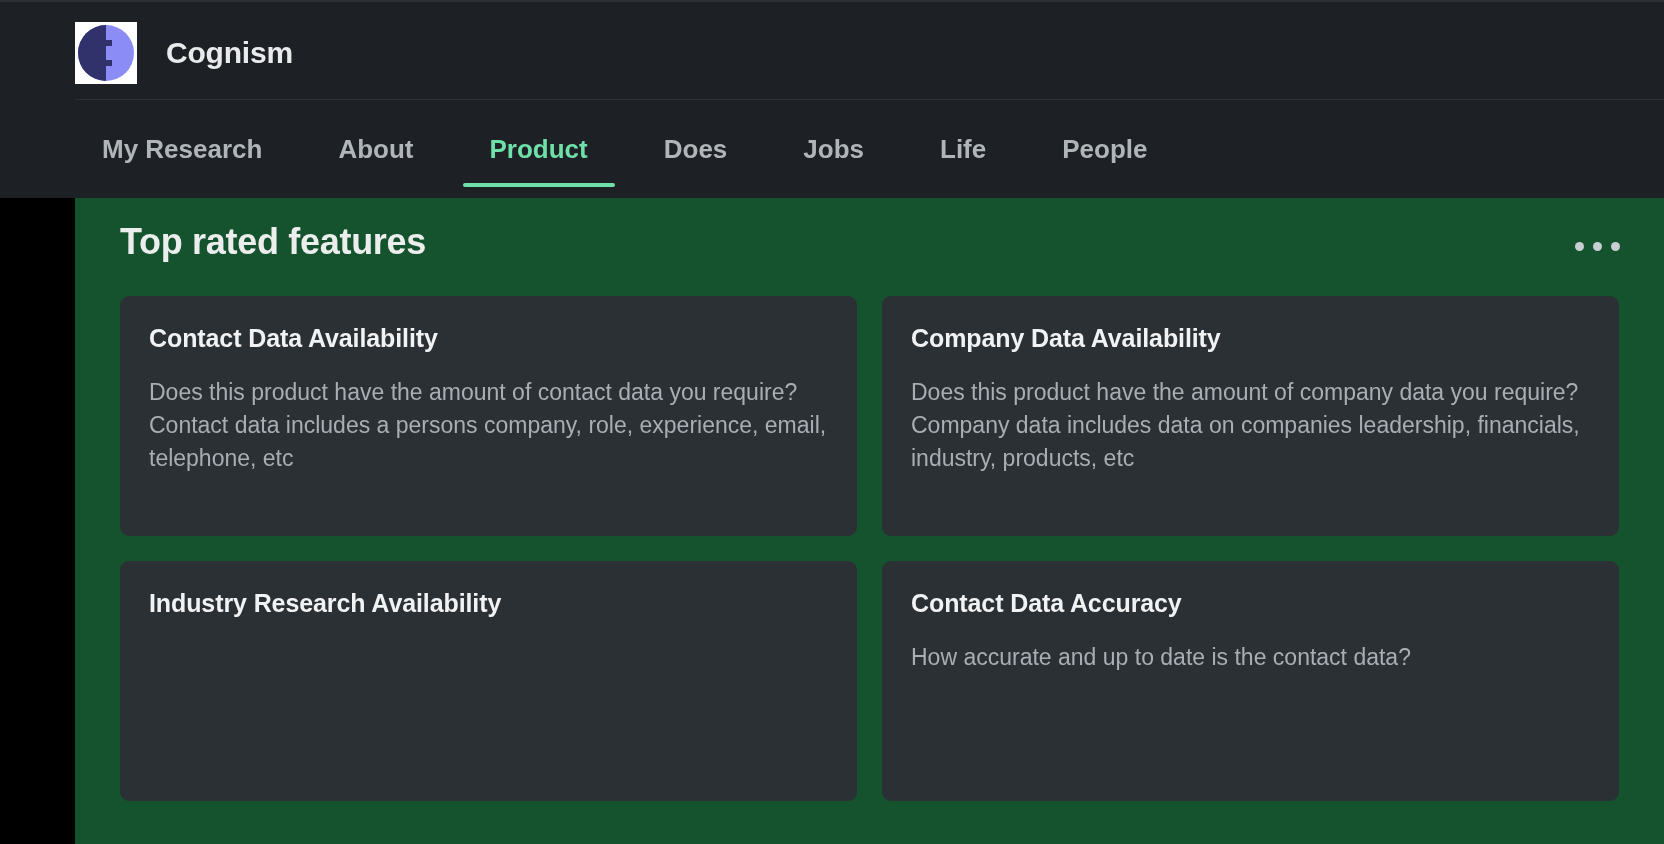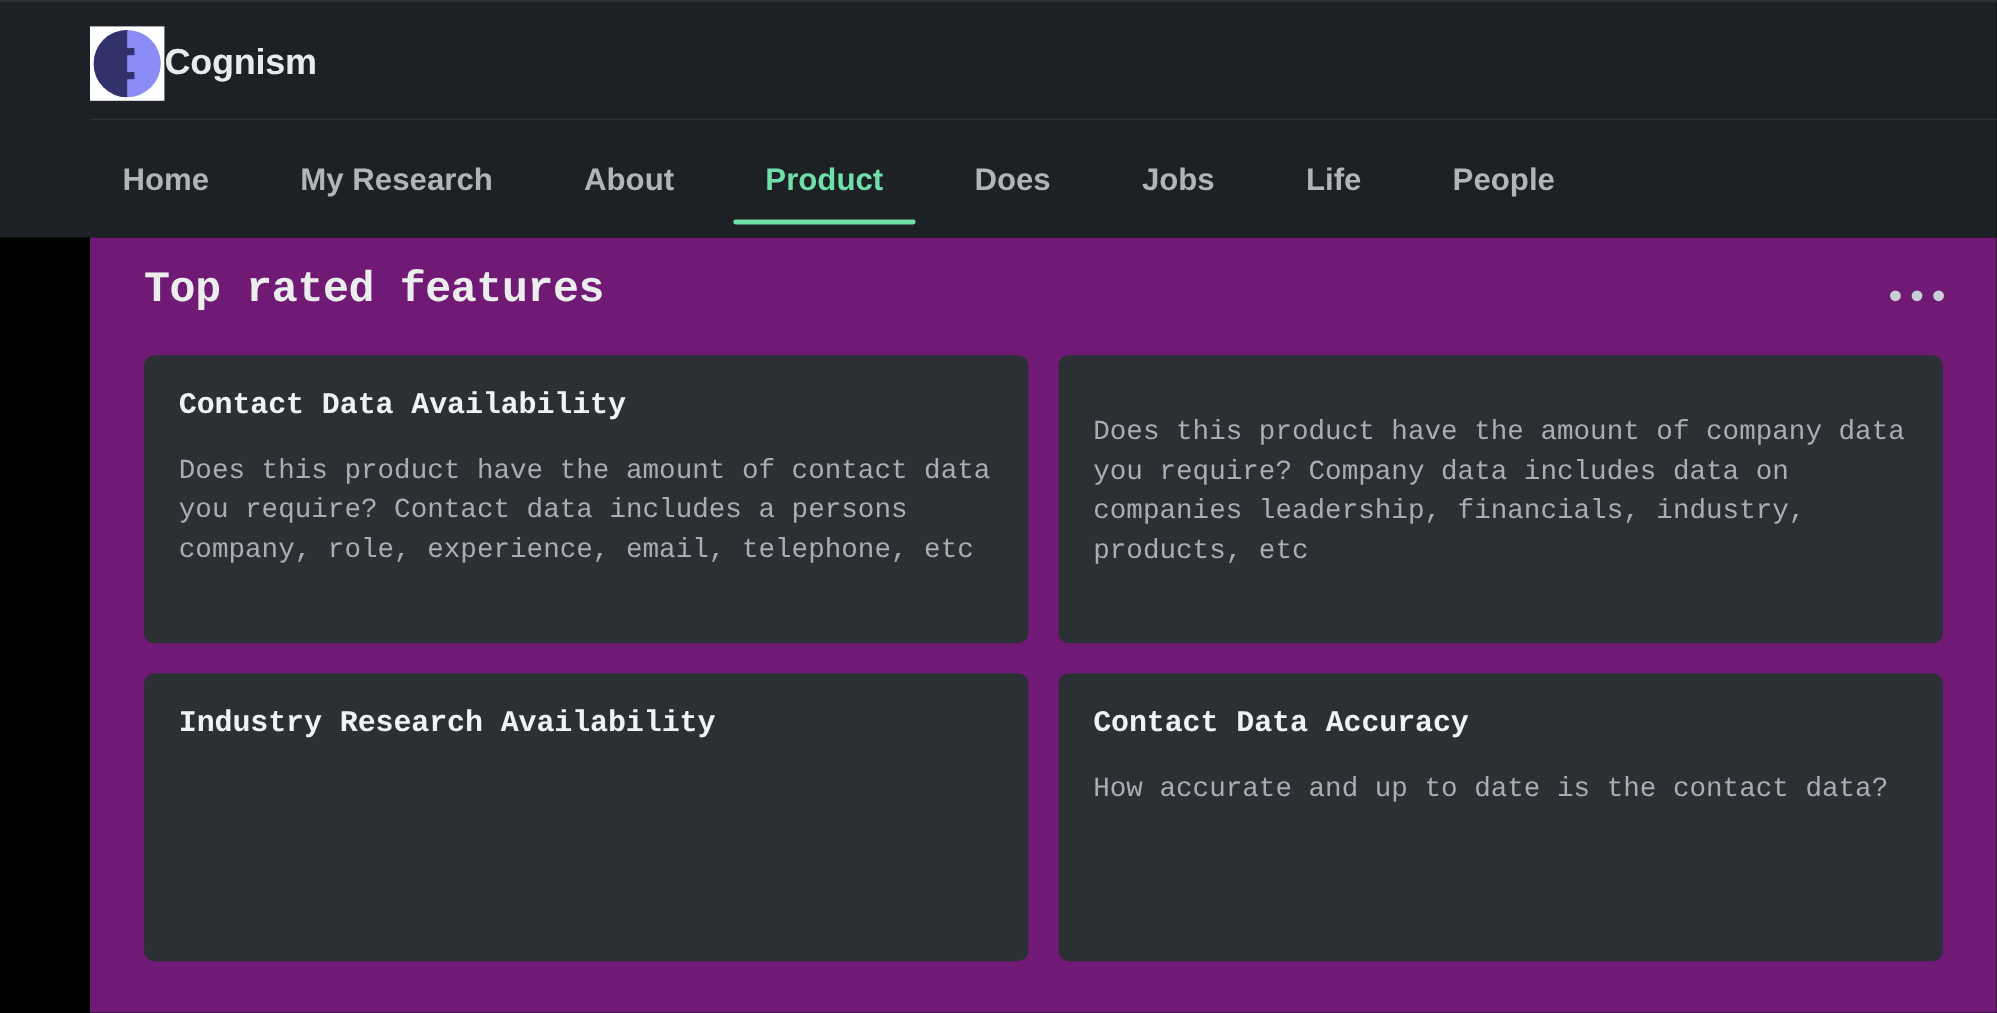--- a/index.html
+++ b/index.html
@@ -75,6 +75,7 @@
   }
 
   .brand-name {
+    margin-left: 29px;
     color: #e9eaeb;
     font-size: 30px;
     font-weight: bold;

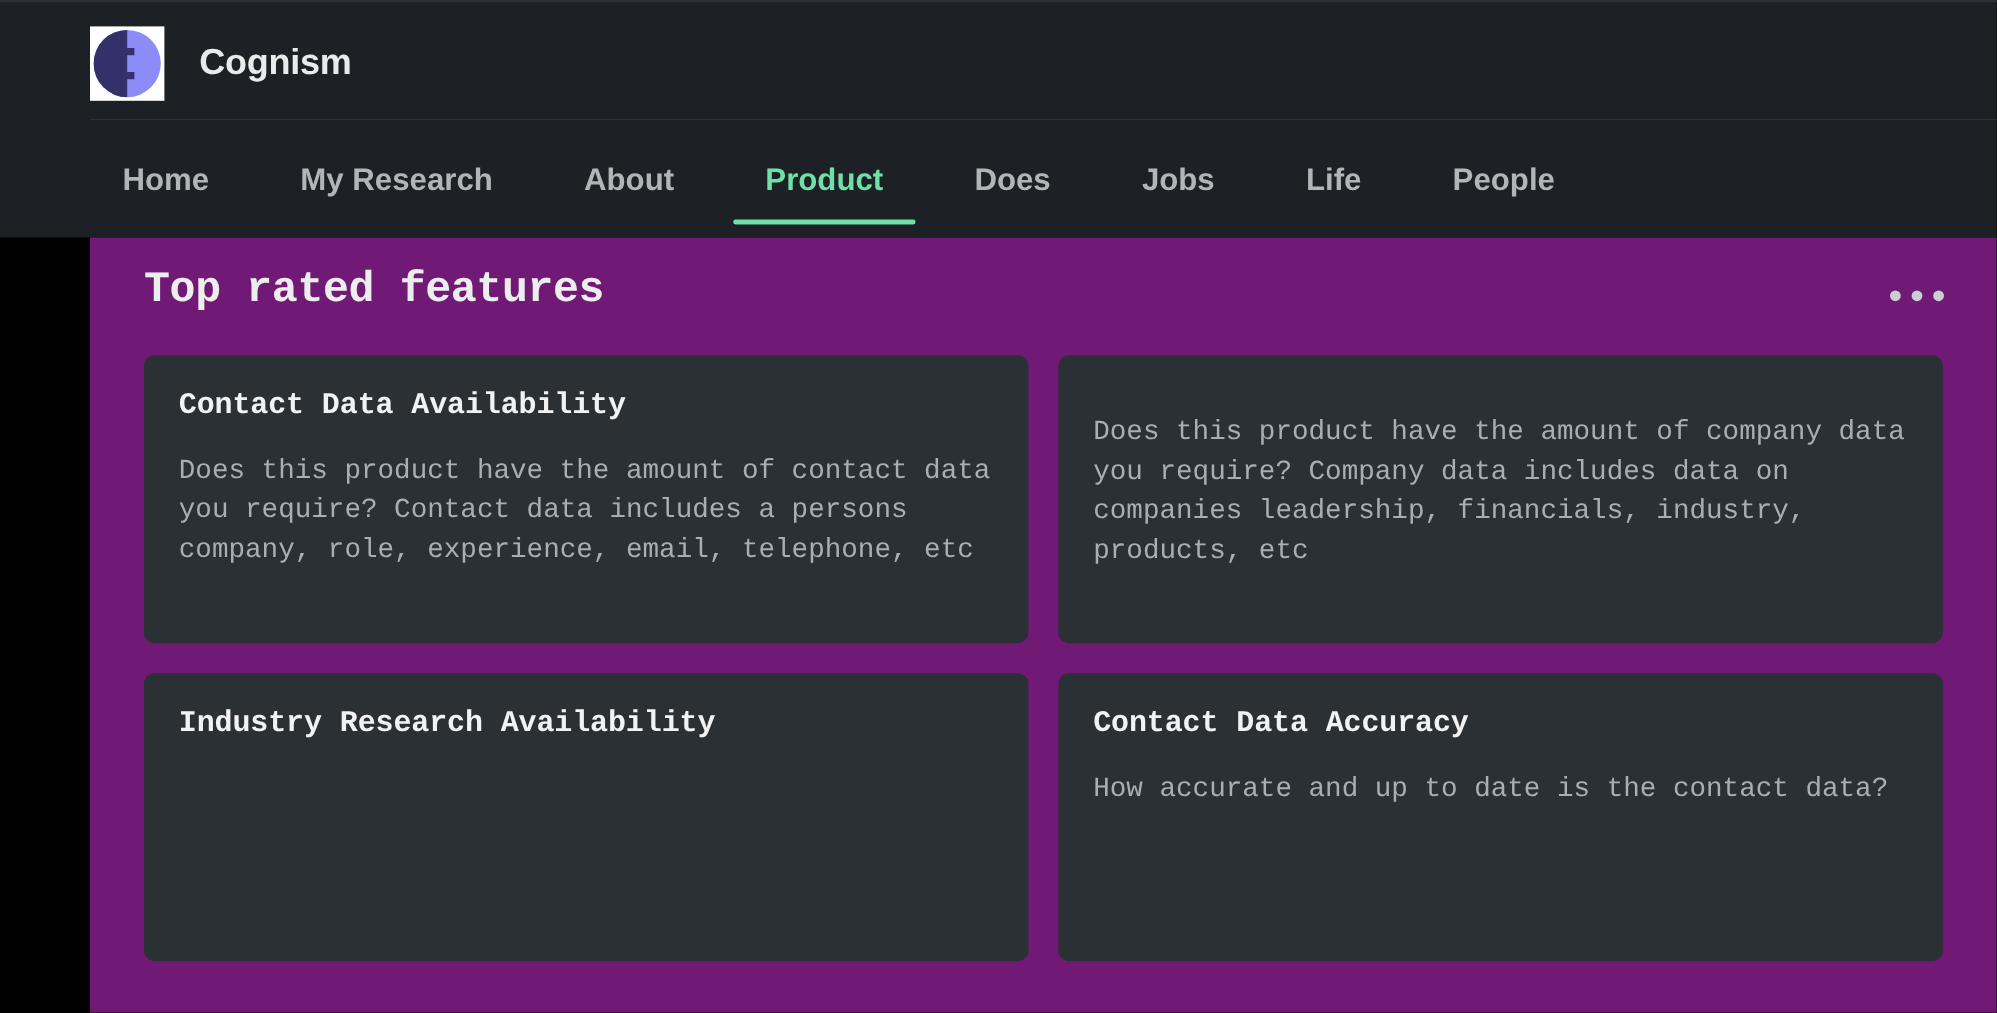--- a/index.html
+++ b/index.html
@@ -245,9 +245,6 @@
 
     <div class="nav">
       <div class="nav-item">
-        <span>Home</span>
-      </div>
-      <div class="nav-item">
         <span>My Research</span>
       </div>
       <div class="nav-item">

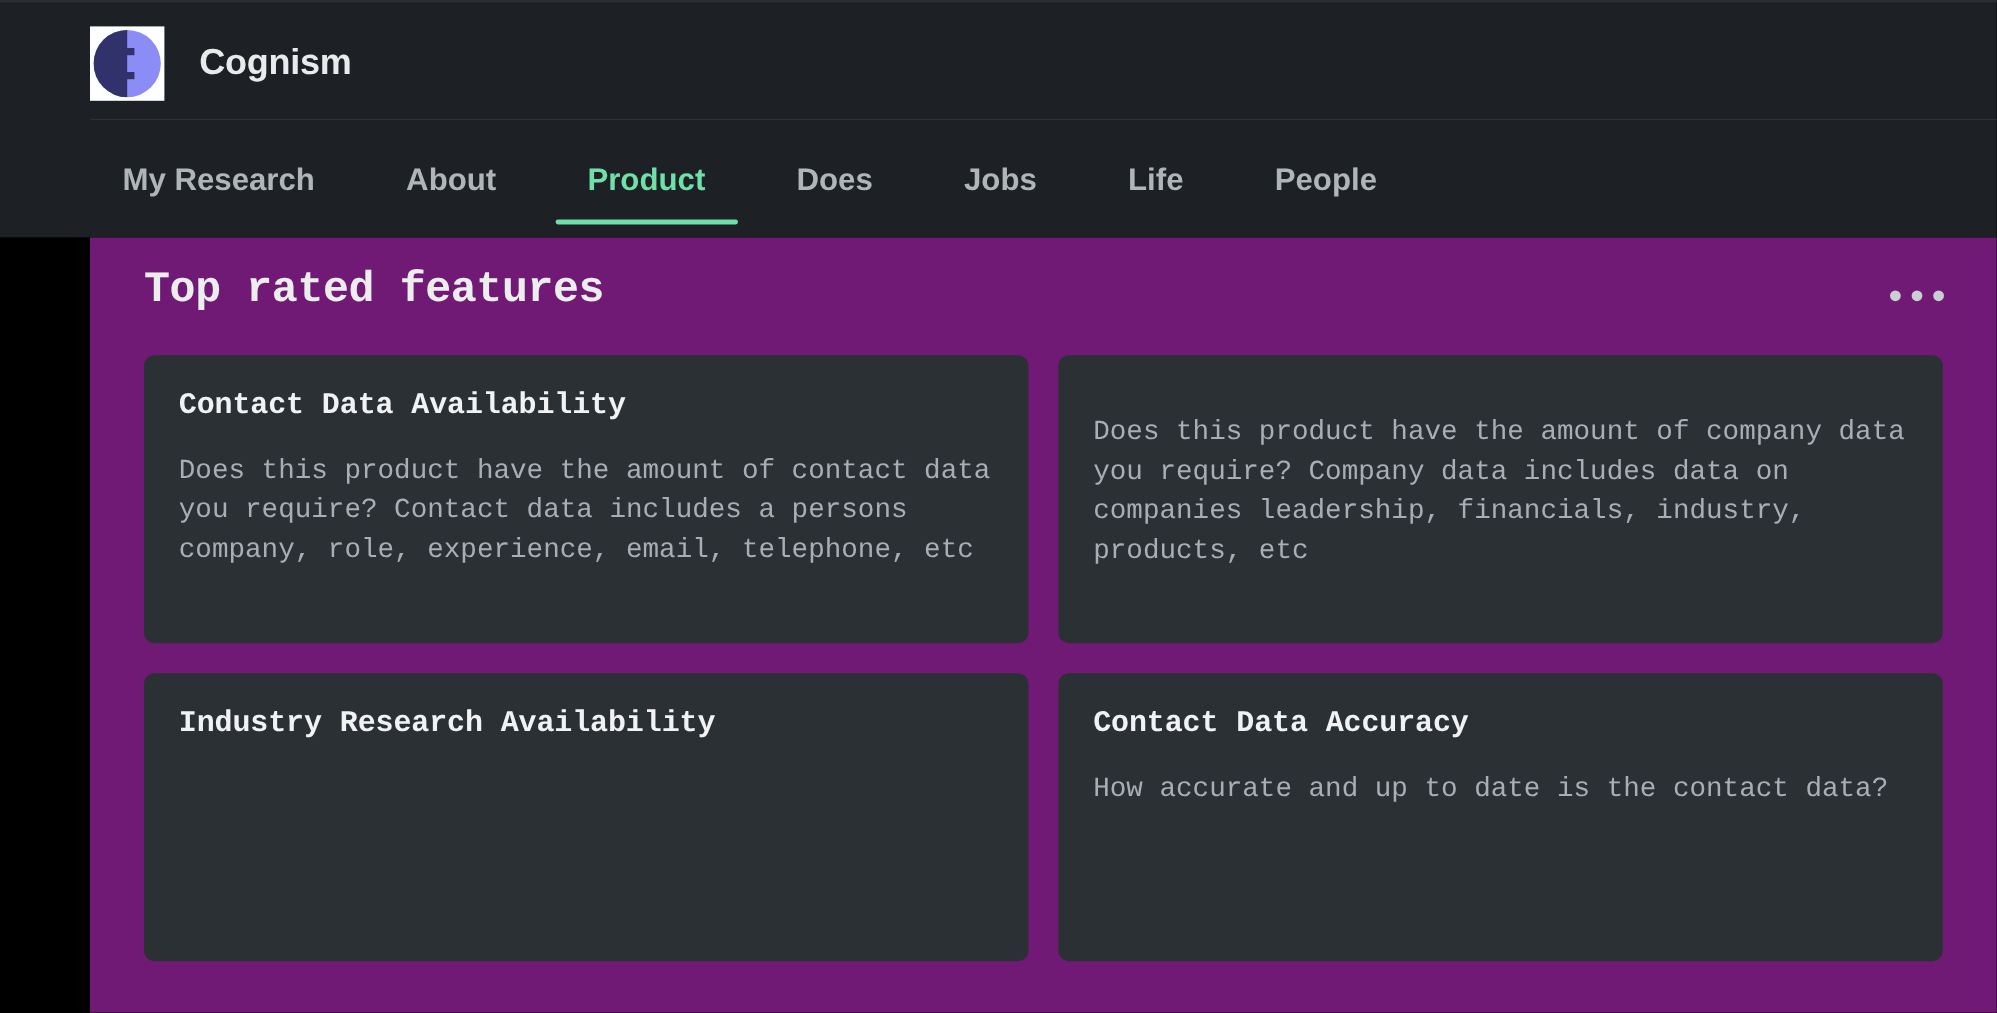--- a/index.html
+++ b/index.html
@@ -148,9 +148,8 @@
     top: 198px;
     width: 1589px;
     height: 646px;
-    background: #701a75;
+    background: #14532d;
     overflow: hidden;
-    font-family: Liberation Mono, monospace;
   }
 
   .section-head {

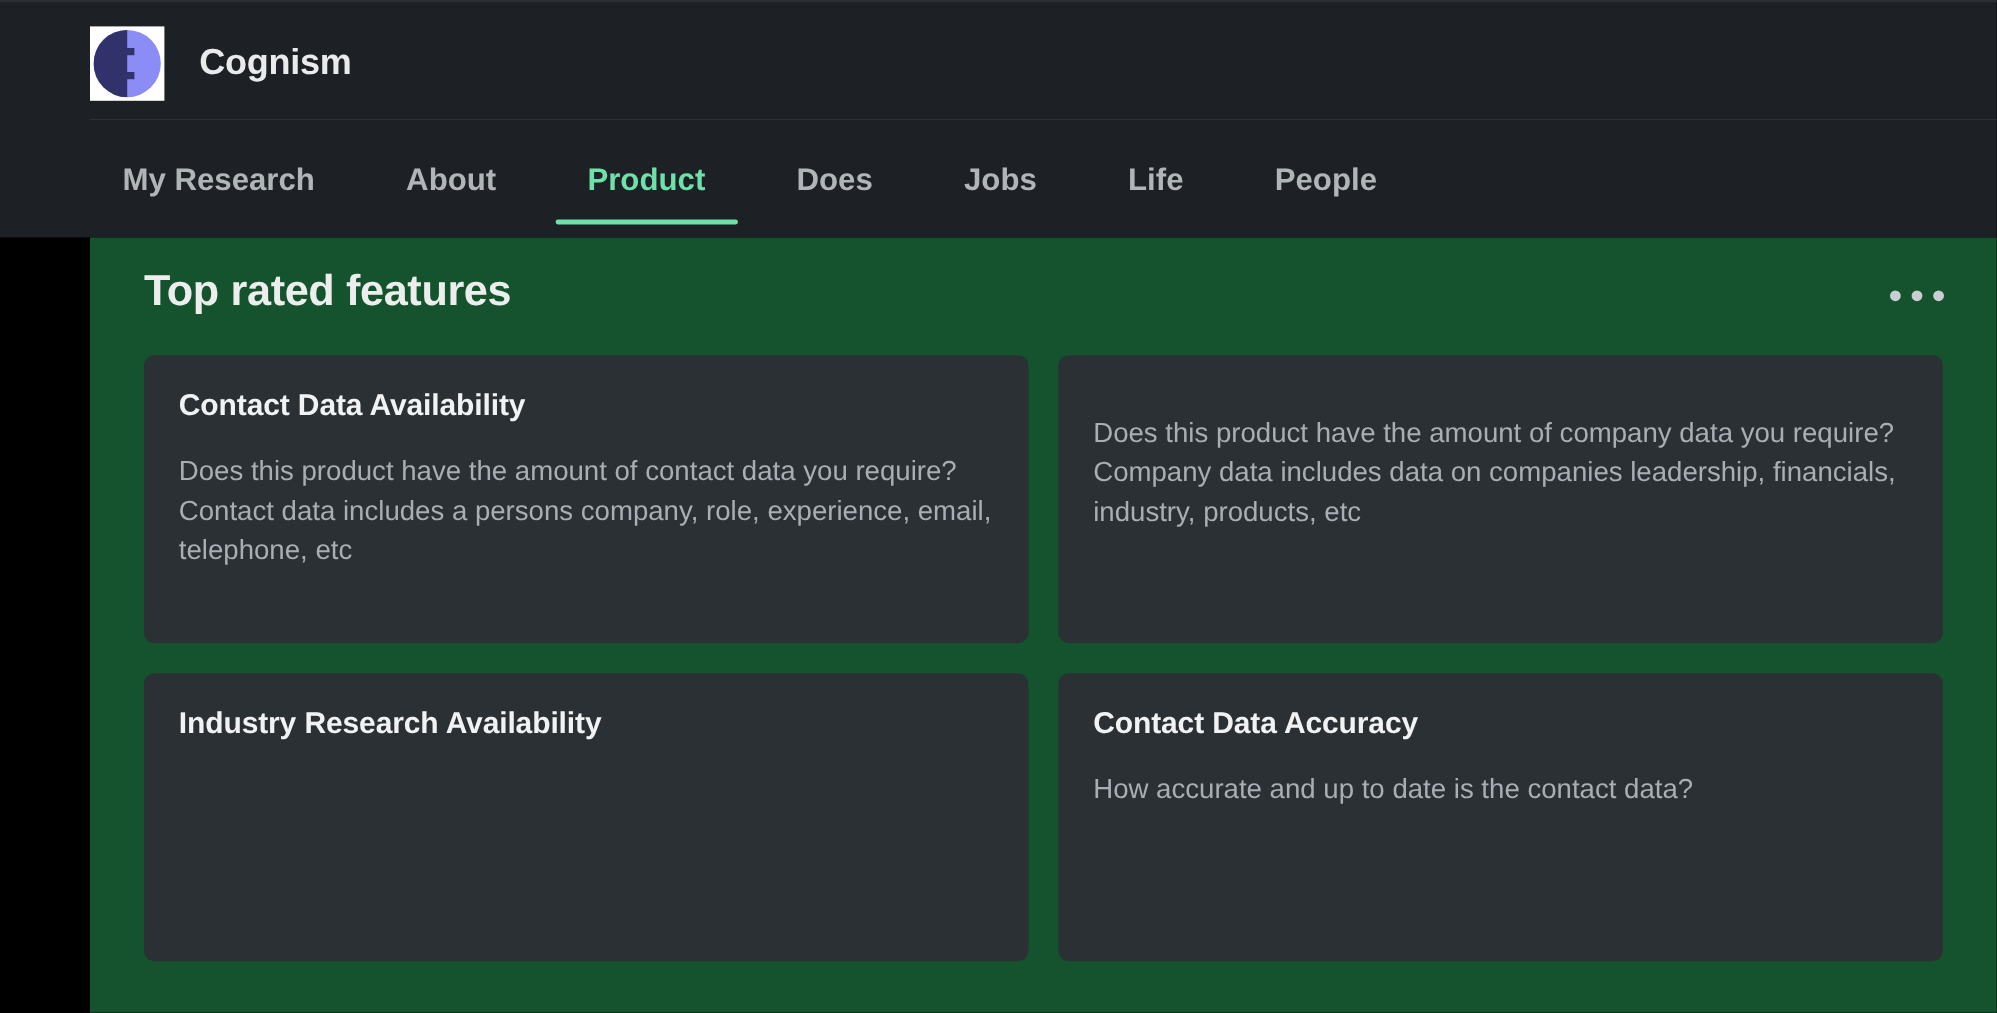--- a/index.html
+++ b/index.html
@@ -290,6 +290,7 @@
       </div>
 
       <div class="card">
+        <div class="card-title">Company Data Availability</div>
         <div class="card-desc">Does this product have the amount of company data you require? Company data includes data on companies leadership, financials, industry, products, etc</div>
       </div>
 

